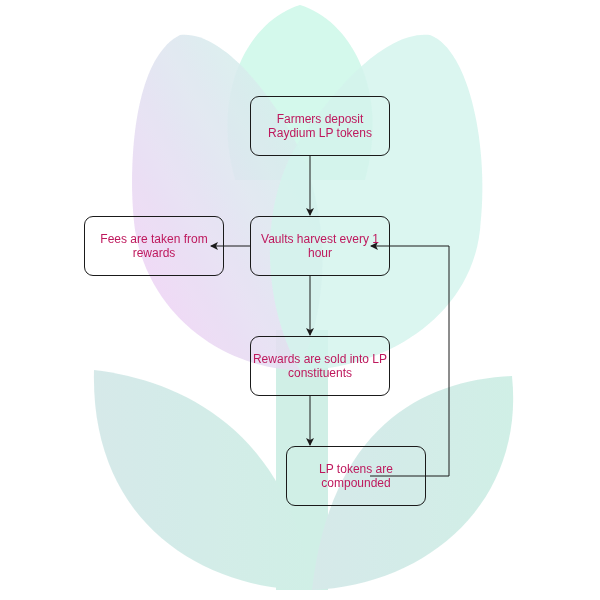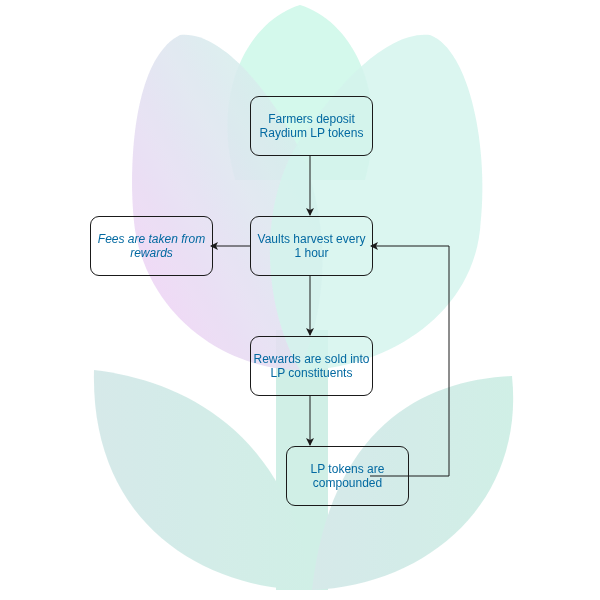--- a/index.html
+++ b/index.html
@@ -6,10 +6,10 @@
   body { width: 600px; height: 600px; position: relative; overflow: hidden; font-family: "Liberation Sans", sans-serif; }
   #bg { position: absolute; left: 0; top: 0; width: 600px; height: 600px; }
   .node {
-    position: absolute; box-sizing: border-box; width: 123px; height: 60px;
+    position: absolute; box-sizing: border-box; width: 140px; height: 60px;
     border: 1px solid #1a1a1a; border-radius: 9px;
     display: flex; align-items: center; justify-content: center; text-align: center;
-    font-size: 12px; line-height: 14px; color: #0369a1; padding: 0 2px;
+    font-size: 12px; line-height: 14px; color: #be185d; padding: 0 2px;
   }
   #edges { position: absolute; left: 0; top: 0; width: 600px; height: 600px; }
 </style>

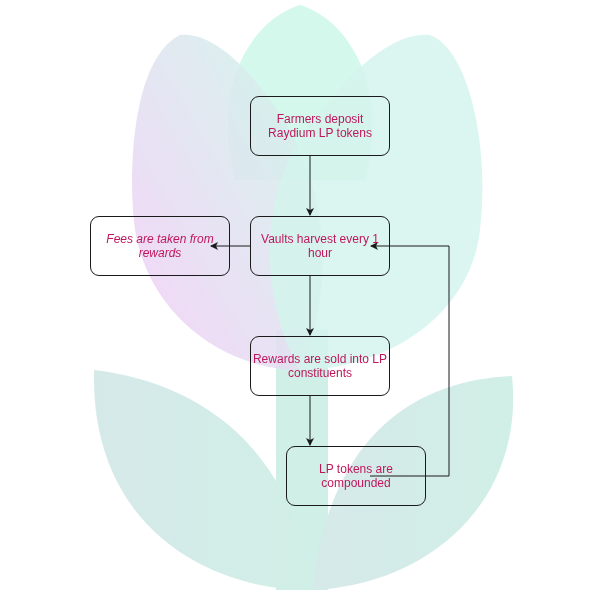--- a/index.html
+++ b/index.html
@@ -55,7 +55,7 @@
 
 <div class="node" style="left:250px; top:96px;">Farmers deposit Raydium LP tokens</div>
 <div class="node" style="left:250px; top:216px;">Vaults harvest every 1 hour</div>
-<div class="node" style="left:90px; top:216px;font-style:italic;">Fees are taken from rewards</div>
+<div class="node" style="left:84px; top:216px;">Fees are taken from rewards</div>
 <div class="node" style="left:250px; top:336px; padding:0;">Rewards are sold into LP constituents</div>
 <div class="node" style="left:250px; top:446px;margin-left:36px;">LP tokens are compounded</div>
 

